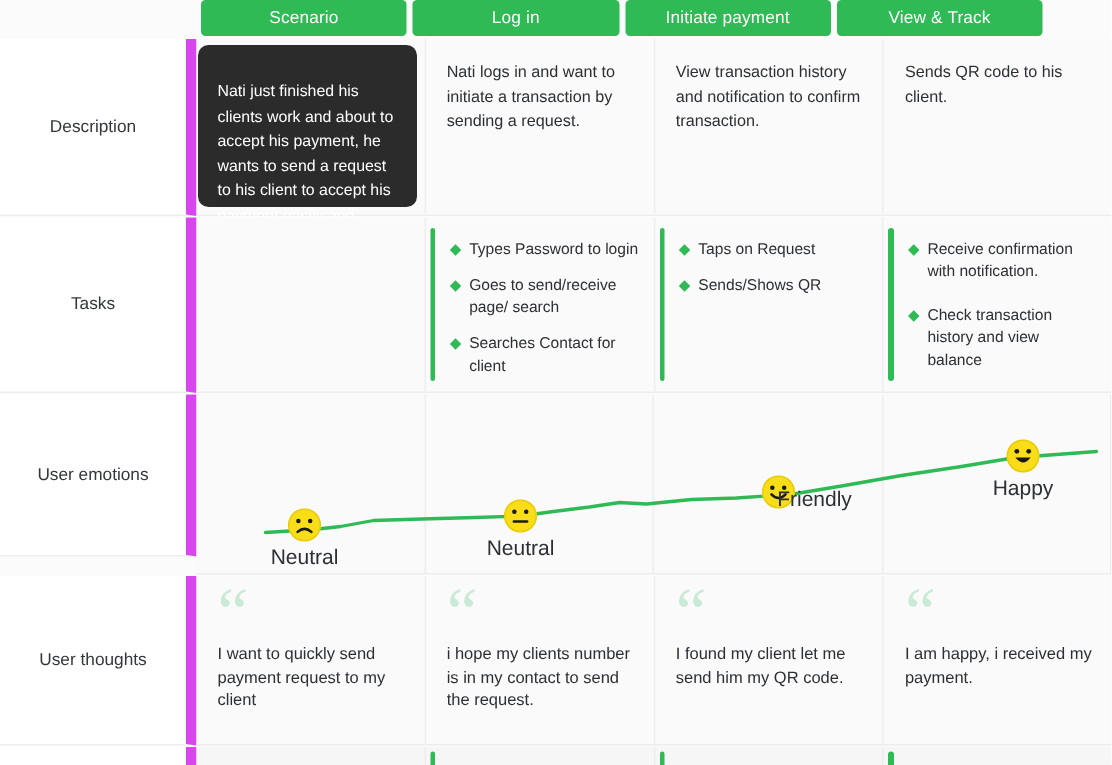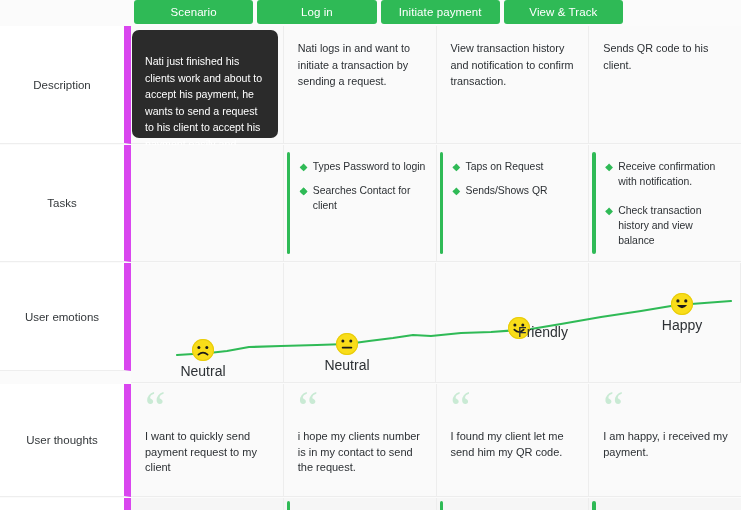--- a/index.html
+++ b/index.html
@@ -25,7 +25,7 @@
   .header-row {
     position: absolute;
     left: 0; top: 0;
-    width: 623px;
+    width: 695px;
     height: 24px;
     display: flex;
     align-items: center;

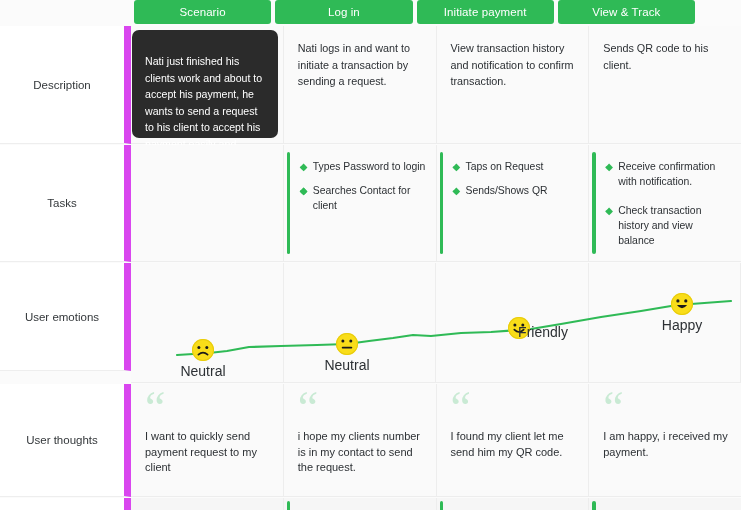--- a/index.html
+++ b/index.html
@@ -287,6 +287,7 @@
           </li>
           <li class="task-item">
             <span class="task-bullet">◆</span>
+            <span>Goes to send/receive page/ search</span>
           </li>
           <li class="task-item">
             <span class="task-bullet">◆</span>

